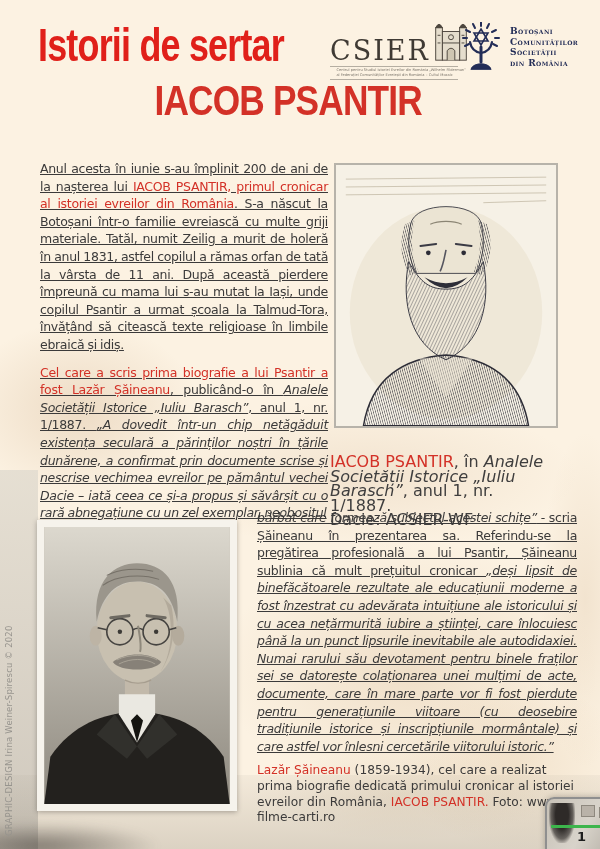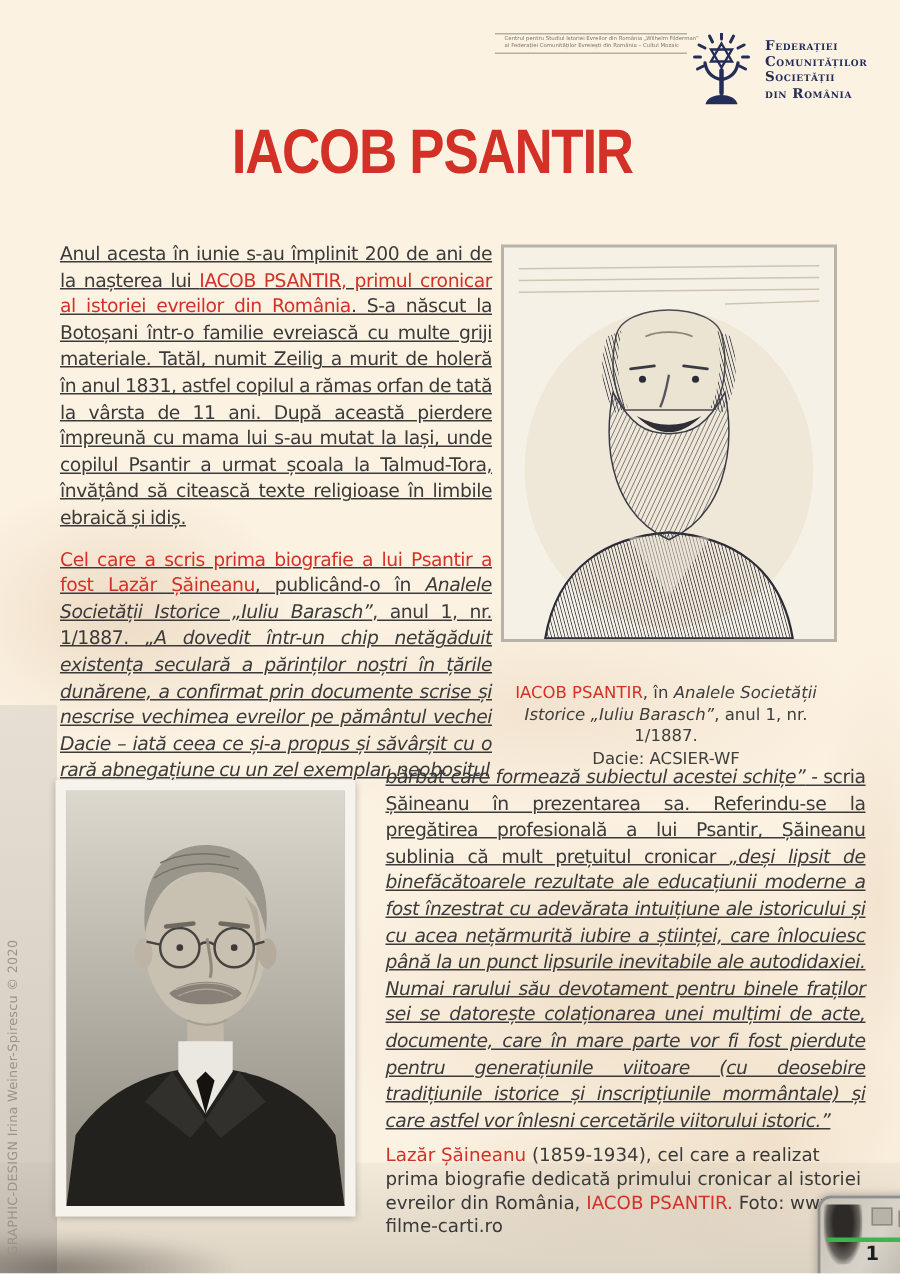--- a/index.html
+++ b/index.html
@@ -122,6 +122,9 @@
     <div class="wm-darkcorner"></div>
   </div>
 
+  <h1 class="masthead">
+    <span>Istorii de sertar</span>
+  </h1>
 
   <div class="logo-csier">
     <div class="csier-rule"></div>

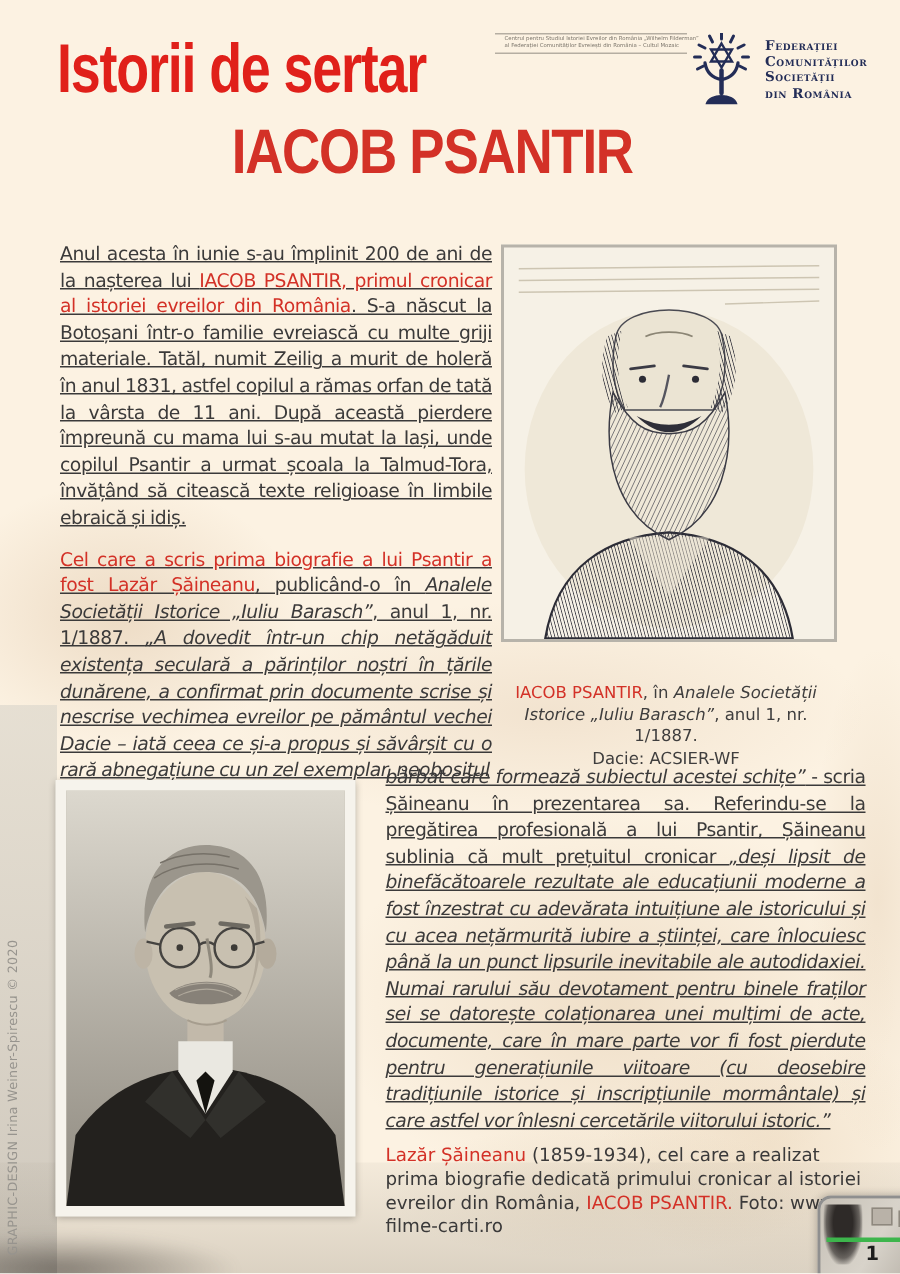--- a/index.html
+++ b/index.html
@@ -158,7 +158,7 @@
       </svg>
     </span>
     <span class="fcer-text">
-      <div>Federației</div>
+      <div>Botoșani</div>
       <div>Comunităților</div>
       <div>Societății</div>
       <div>din România</div>

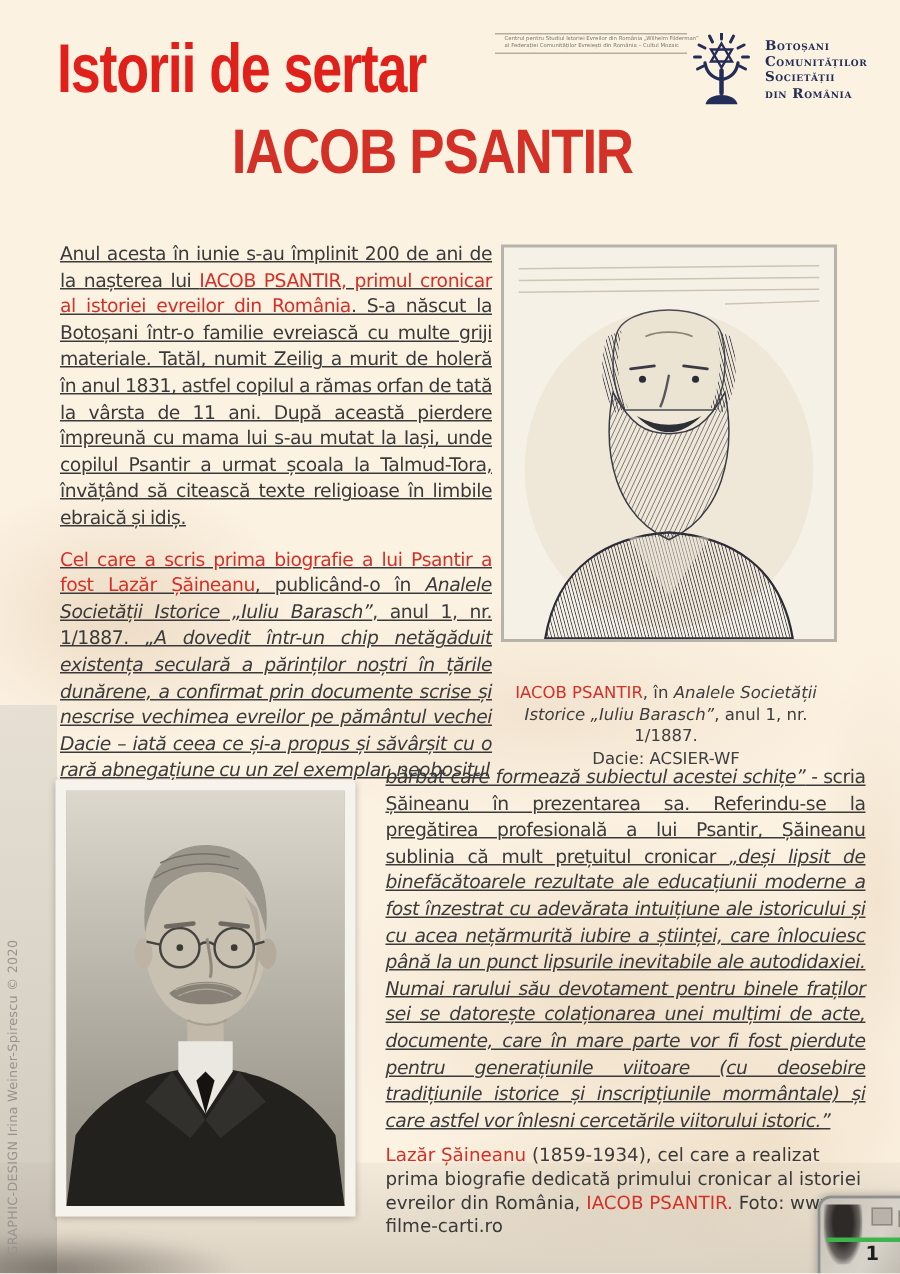--- a/index.html
+++ b/index.html
@@ -127,6 +127,27 @@
   </h1>
 
   <div class="logo-csier">
+    <div class="csier-row">
+      <span class="csier-word">CSIER</span>
+      <span class="csier-building">
+        <svg viewBox="0 0 36 46" width="38" height="44">
+          <g stroke="#4d463e" stroke-width="1" fill="#e5ddcd">
+            <rect x="2" y="8" width="7" height="34"></rect>
+            <rect x="27" y="8" width="7" height="34"></rect>
+            <path d="M2,8 Q5.5,1 9,8 Z" fill="#4d463e"></path>
+            <path d="M27,8 Q30.5,1 34,8 Z" fill="#4d463e"></path>
+            <rect x="9" y="12" width="18" height="30"></rect>
+            <circle cx="18" cy="18" r="2.6" fill="none"></circle>
+            <path d="M14,42 L14,32 Q18,27 22,32 L22,42" fill="#cfc6b2"></path>
+            <line x1="9" y1="24" x2="27" y2="24"></line>
+            <line x1="4" y1="16" x2="7" y2="16"></line>
+            <line x1="4" y1="24" x2="7" y2="24"></line>
+            <line x1="29" y1="16" x2="32" y2="16"></line>
+            <line x1="29" y1="24" x2="32" y2="24"></line>
+          </g>
+        </svg>
+      </span>
+    </div>
     <div class="csier-rule"></div>
     <div class="csier-tagline">Centrul pentru Studiul Istoriei Evreilor din România „Wilhelm Filderman”</div>
     <div class="csier-tagline">al Federației Comunităților Evreiești din România – Cultul Mozaic</div>

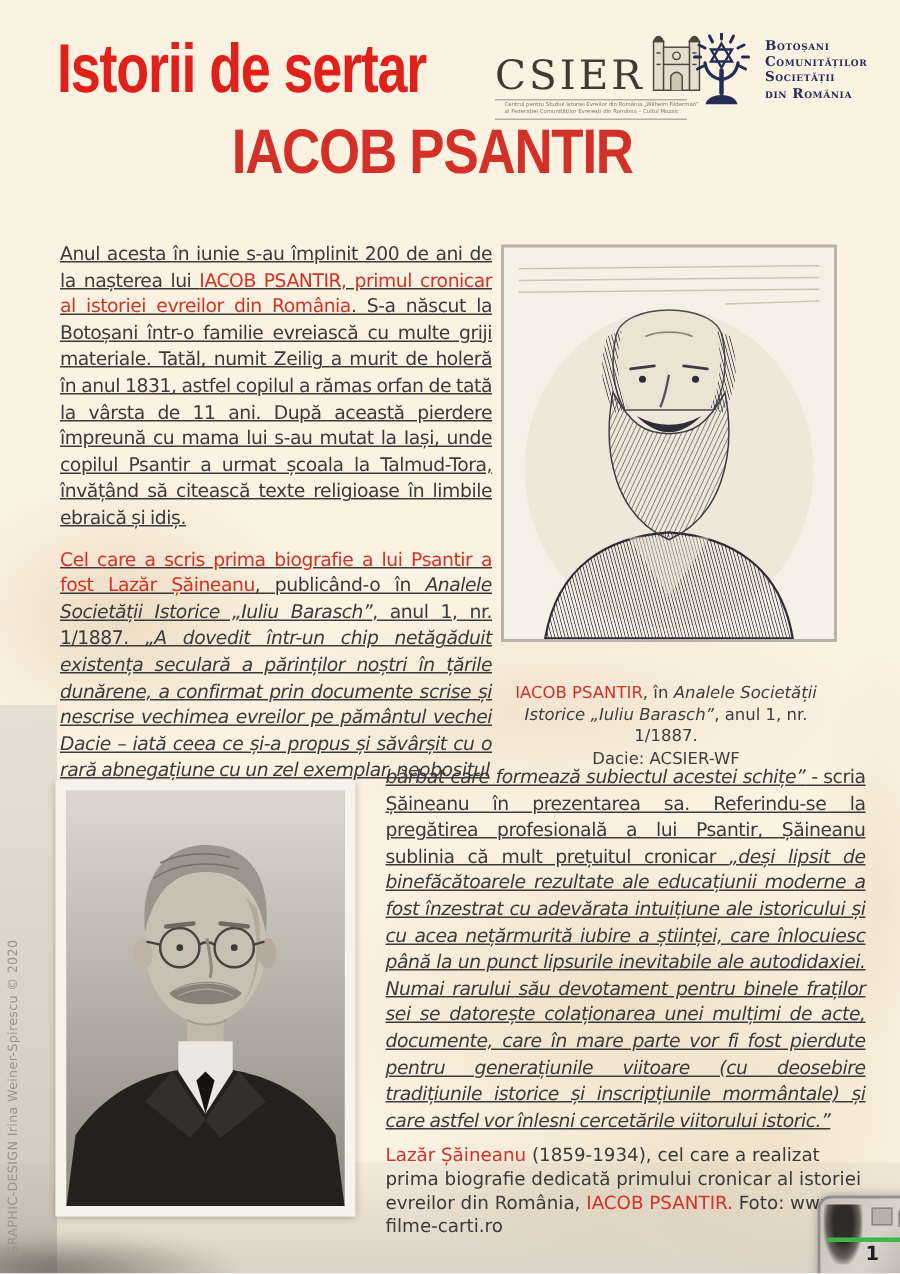--- a/index.html
+++ b/index.html
@@ -74,7 +74,7 @@
   .engraving svg{display:block;width:100%;height:100%;}
   .engraving-caption{
     position:absolute;left:330px;top:455px;width:228px;z-index:2;
-    font-size:11px;line-height:14.6px;text-align:center;color:#3f3e3e;
+    font-size:16px;line-height:14.6px;text-align:left;color:#3f3e3e;
   }
   .caption-foto{display:block;}
   

